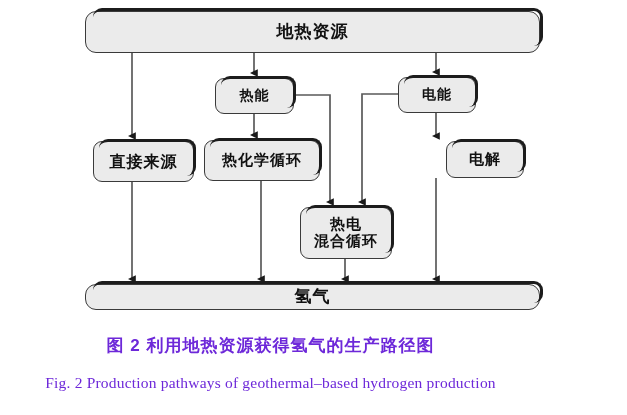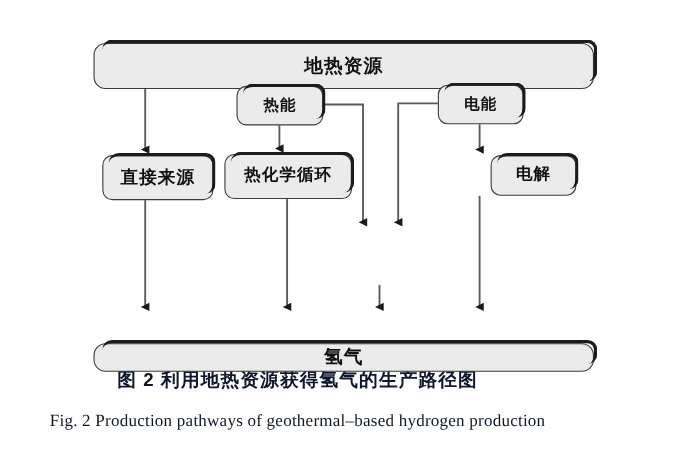--- a/index.html
+++ b/index.html
@@ -75,7 +75,7 @@
     letter-spacing: 1px;
   }
 
-  .node.banner { border-radius: 11px; margin-top: 28px; }
+  .node.banner { border-radius: 11px; }
   .node.banner::after { left: 7px; right: -4px; top: -4px; bottom: 6px; }
 
   

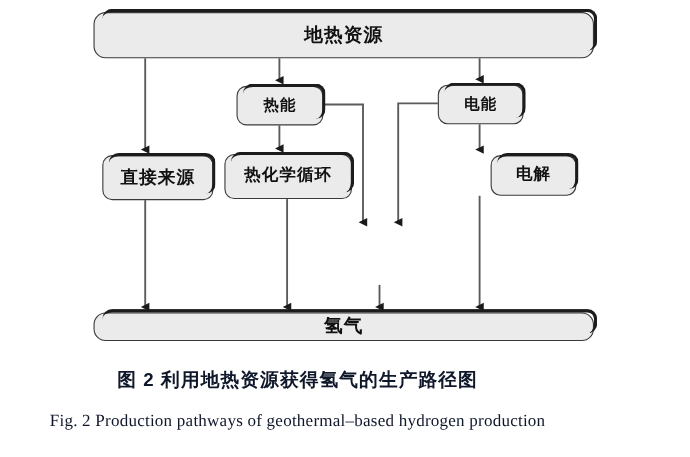--- a/index.html
+++ b/index.html
@@ -164,6 +164,10 @@
       <span class="node-label">电解</span>
     </div>
 
+    <div class="node" style="left:300px; top:207px; width:92px; height:52px; font-size:15px;">
+      <span class="node-label">热电
+混合循环</span>
+    </div>
 
     <div class="node banner" style="left:85px; top:284px; width:455px; height:26px; font-size:17px;">
       <span class="node-label">氢气</span>

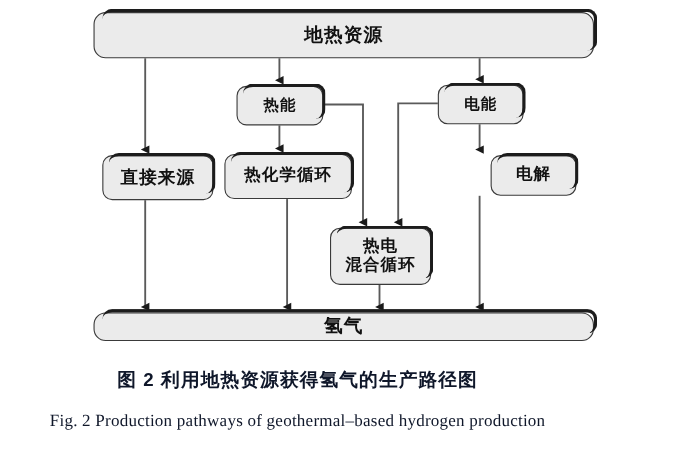--- a/index.html
+++ b/index.html
@@ -84,7 +84,7 @@
     left: 0;
     width: 541px;
     text-align: center;
-    color: #0f172a;
+    color: #6d28d9;
   }
   #caption-cn {
     top: 334px;

